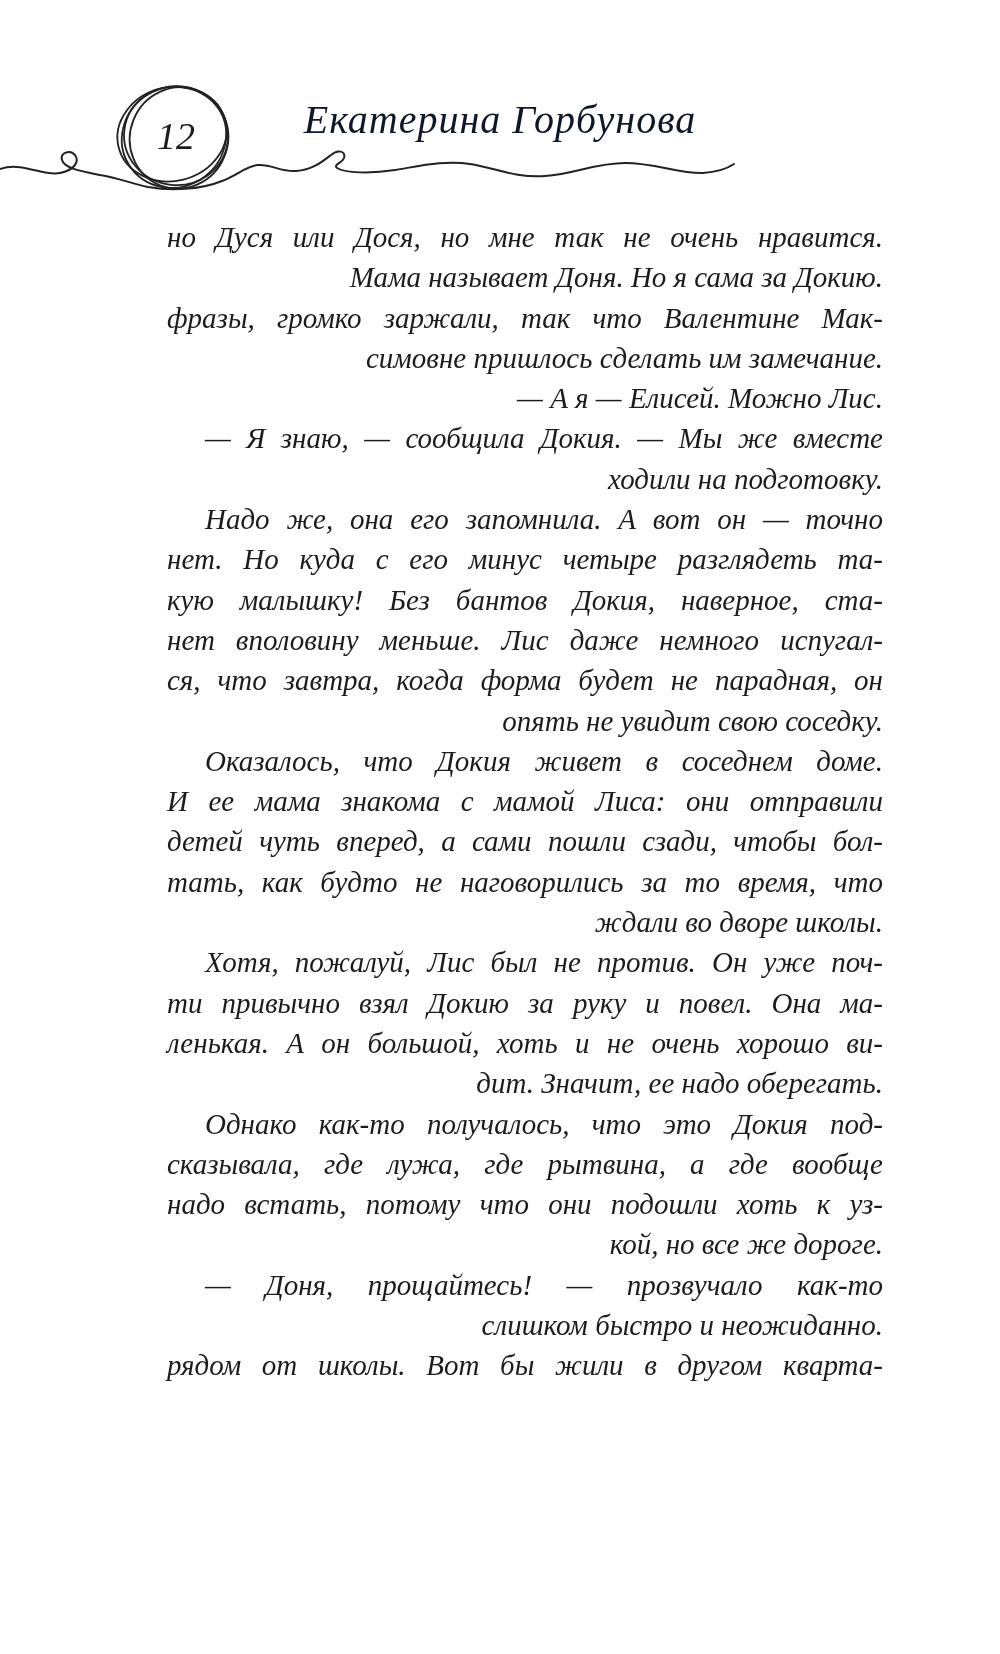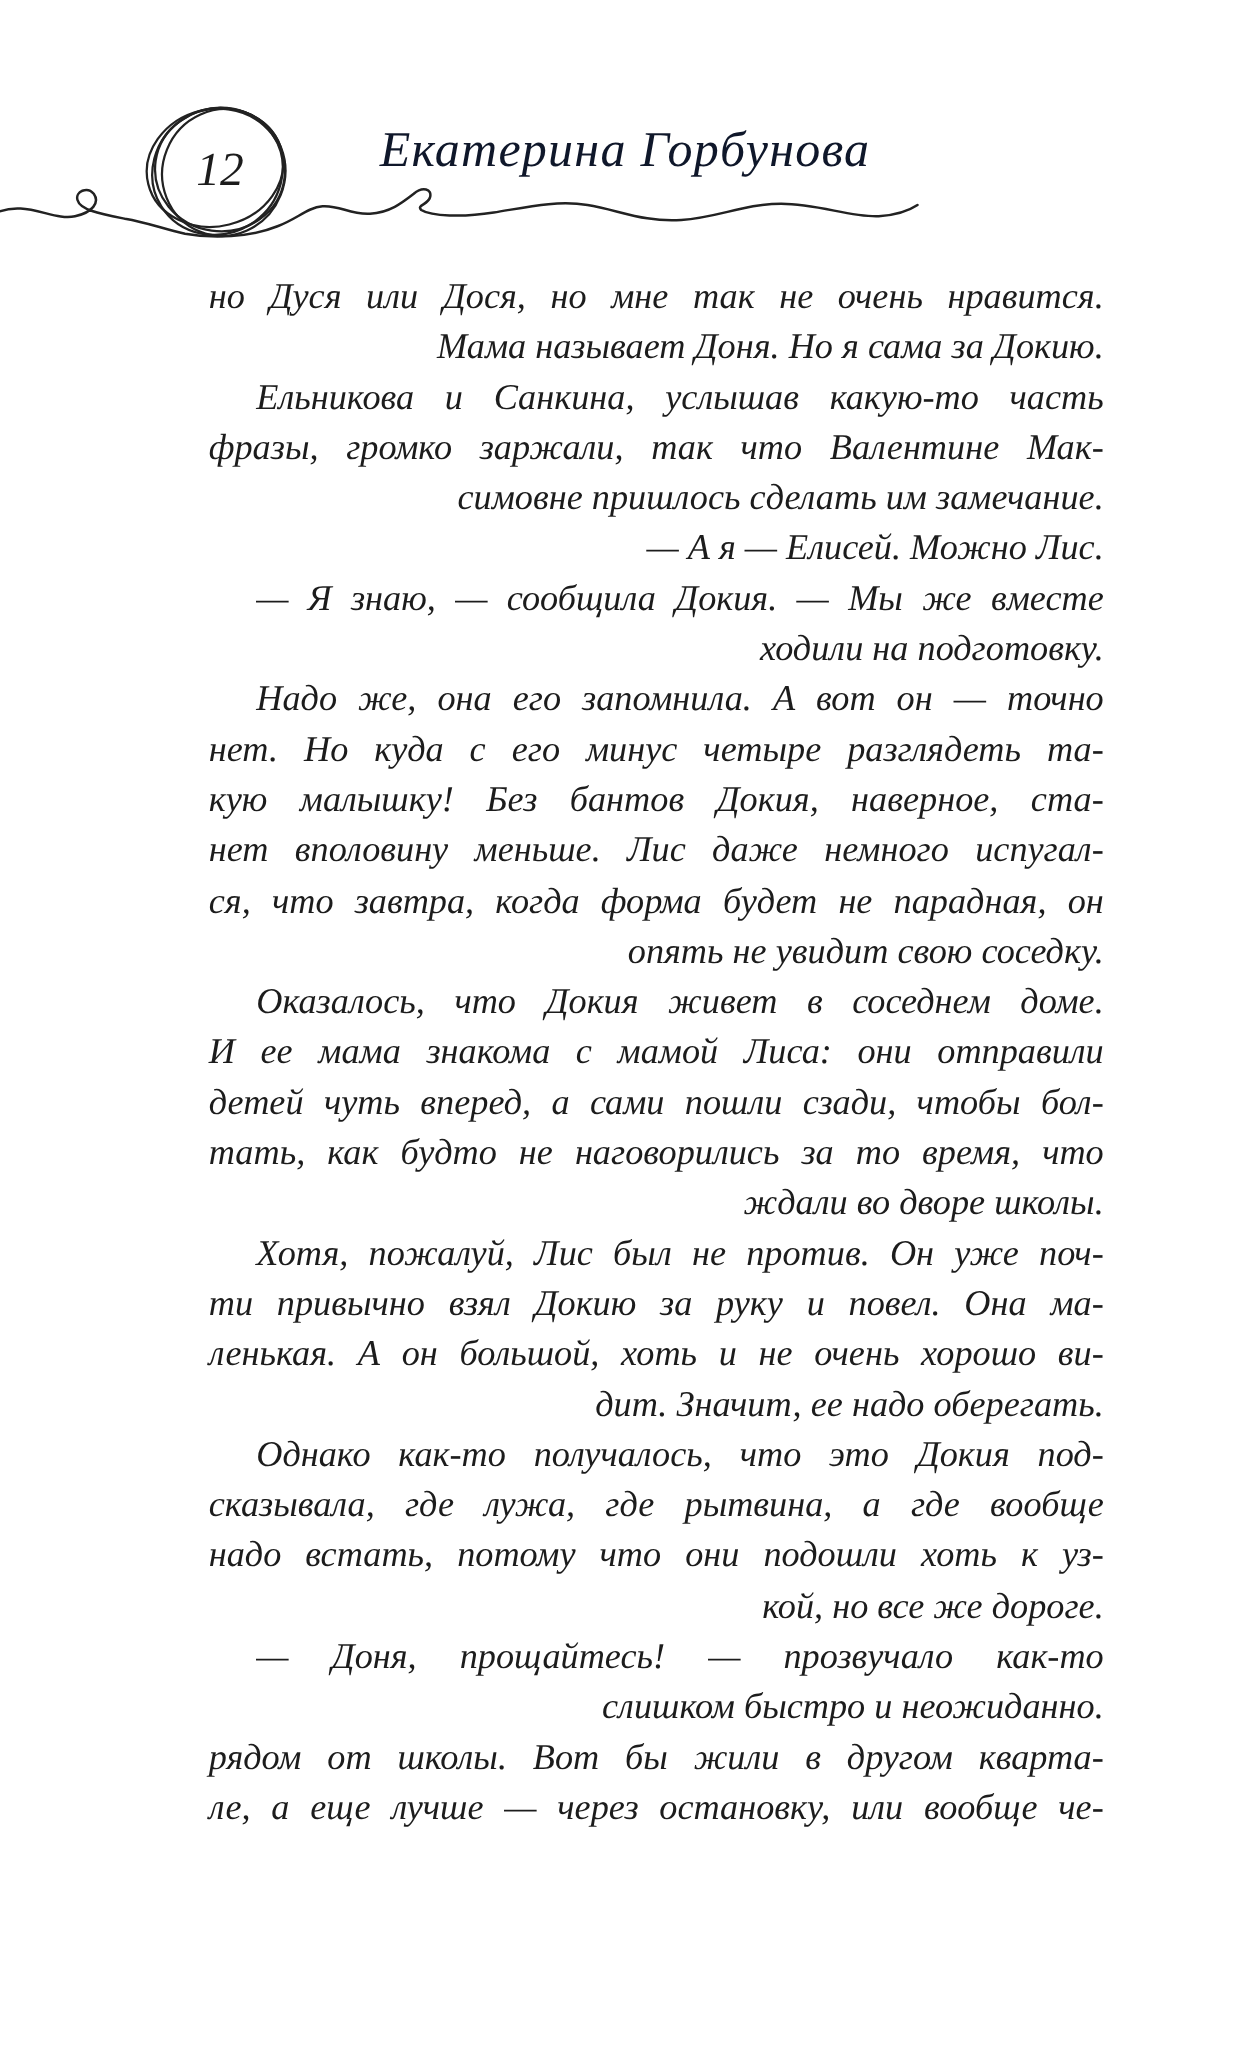--- a/index.html
+++ b/index.html
@@ -113,7 +113,6 @@
   <div class="body-text">
       <div class="line just">но Дуся или Дося, но мне так не очень нравится.</div>
       <div class="line">Мама называет Доня. Но я сама за Докию.</div>
-      <div class="line indent just">Ельникова и Санкина, услышав какую-то часть</div>
       <div class="line just">фразы, громко заржали, так что Валентине Мак-</div>
       <div class="line">симовне пришлось сделать им замечание.</div>
       <div class="line indent">— А я — Елисей. Можно Лис.</div>

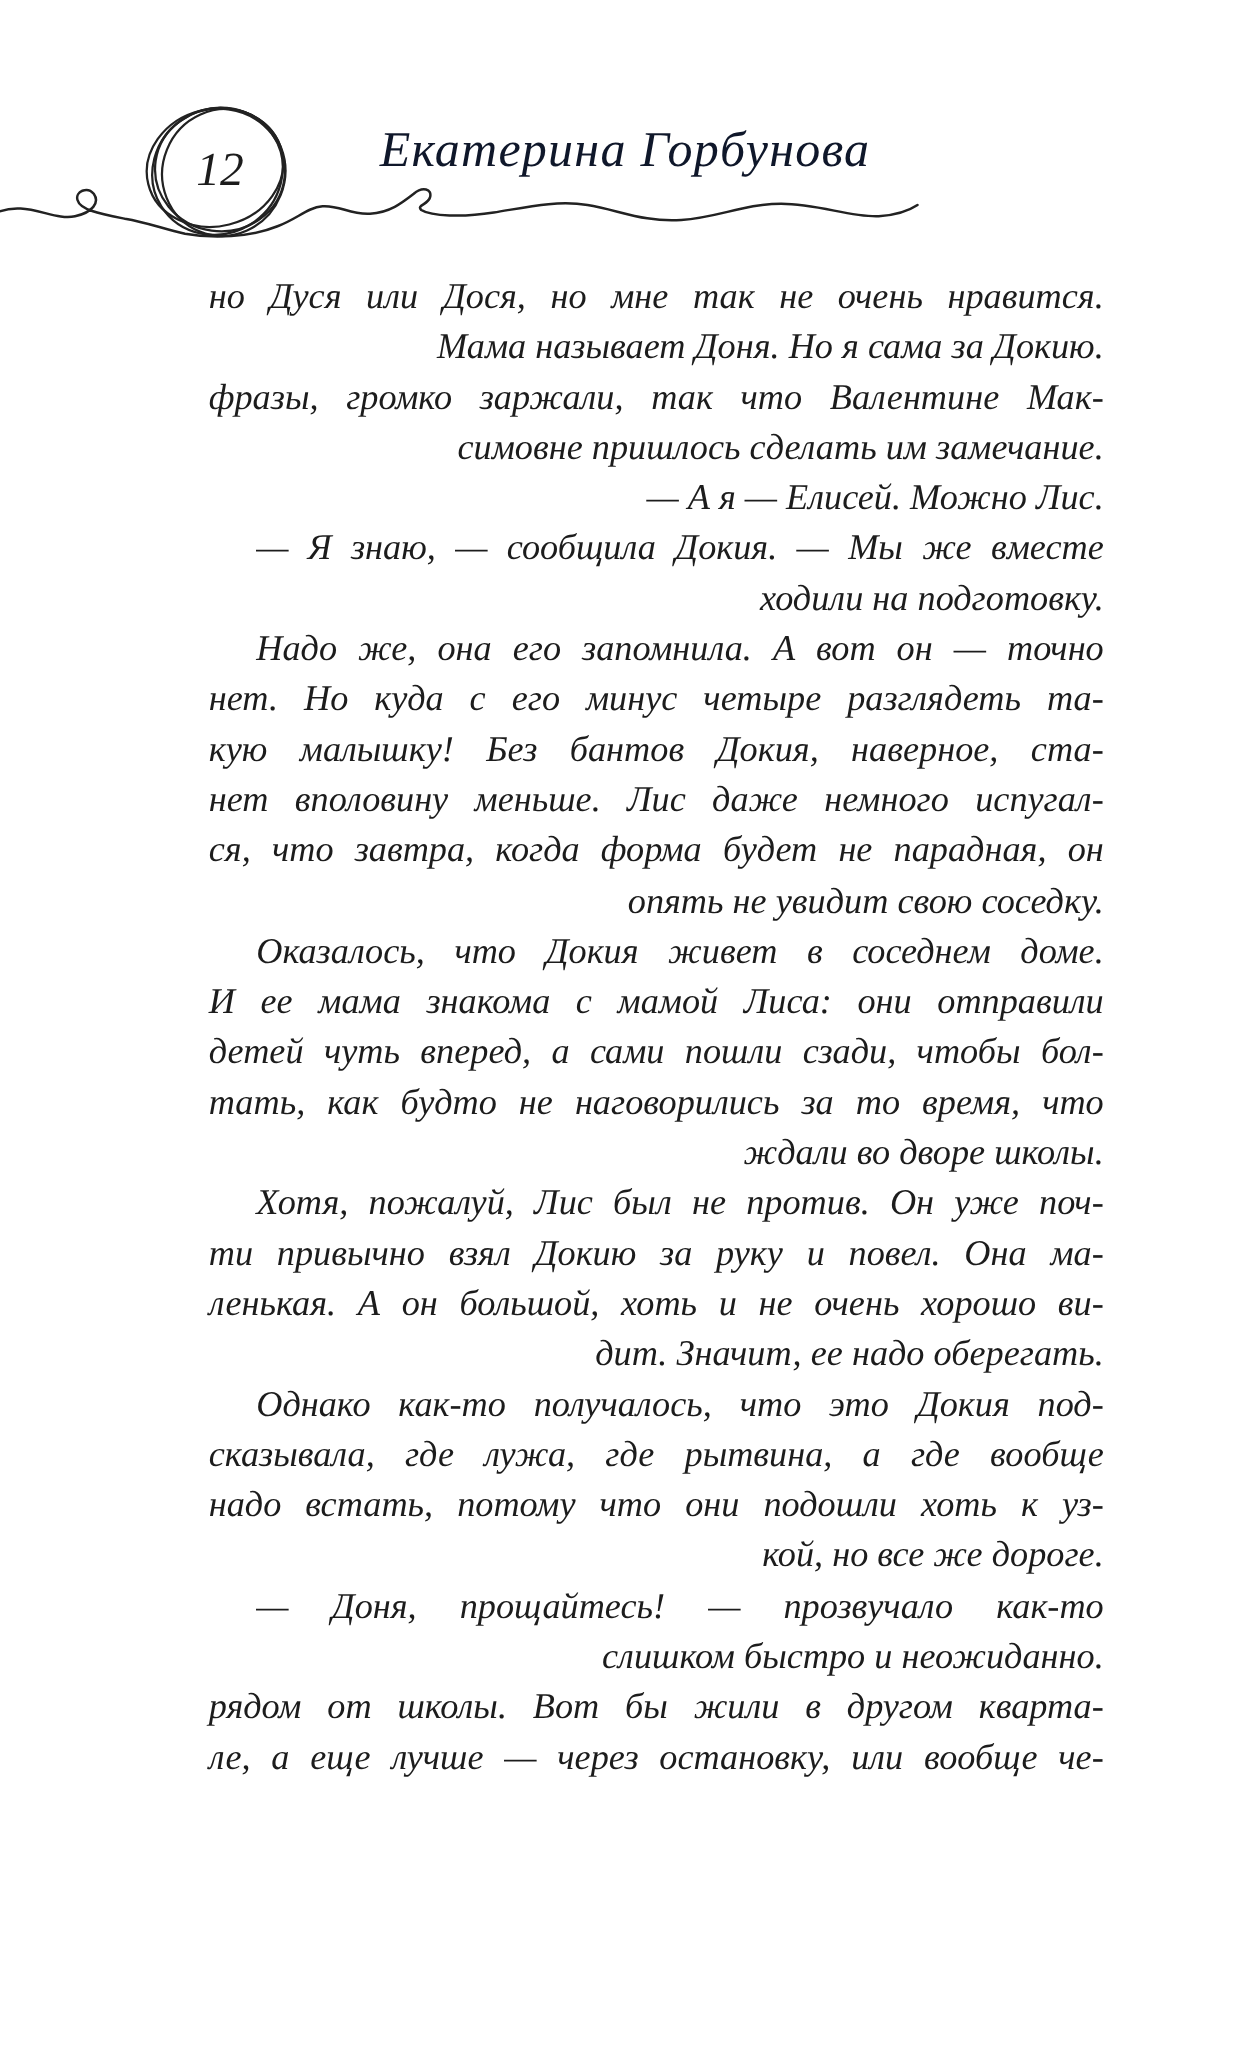--- a/index.html
+++ b/index.html
@@ -140,7 +140,6 @@
       <div class="line indent just">— Доня, прощайтесь! — прозвучало как-то</div>
       <div class="line">слишком быстро и неожиданно.</div>
       <div class="line just">рядом от школы. Вот бы жили в другом кварта-</div>
-      <div class="line just">ле, а еще лучше — через остановку, или вообще че-</div>
     </div>
 
 </div>

